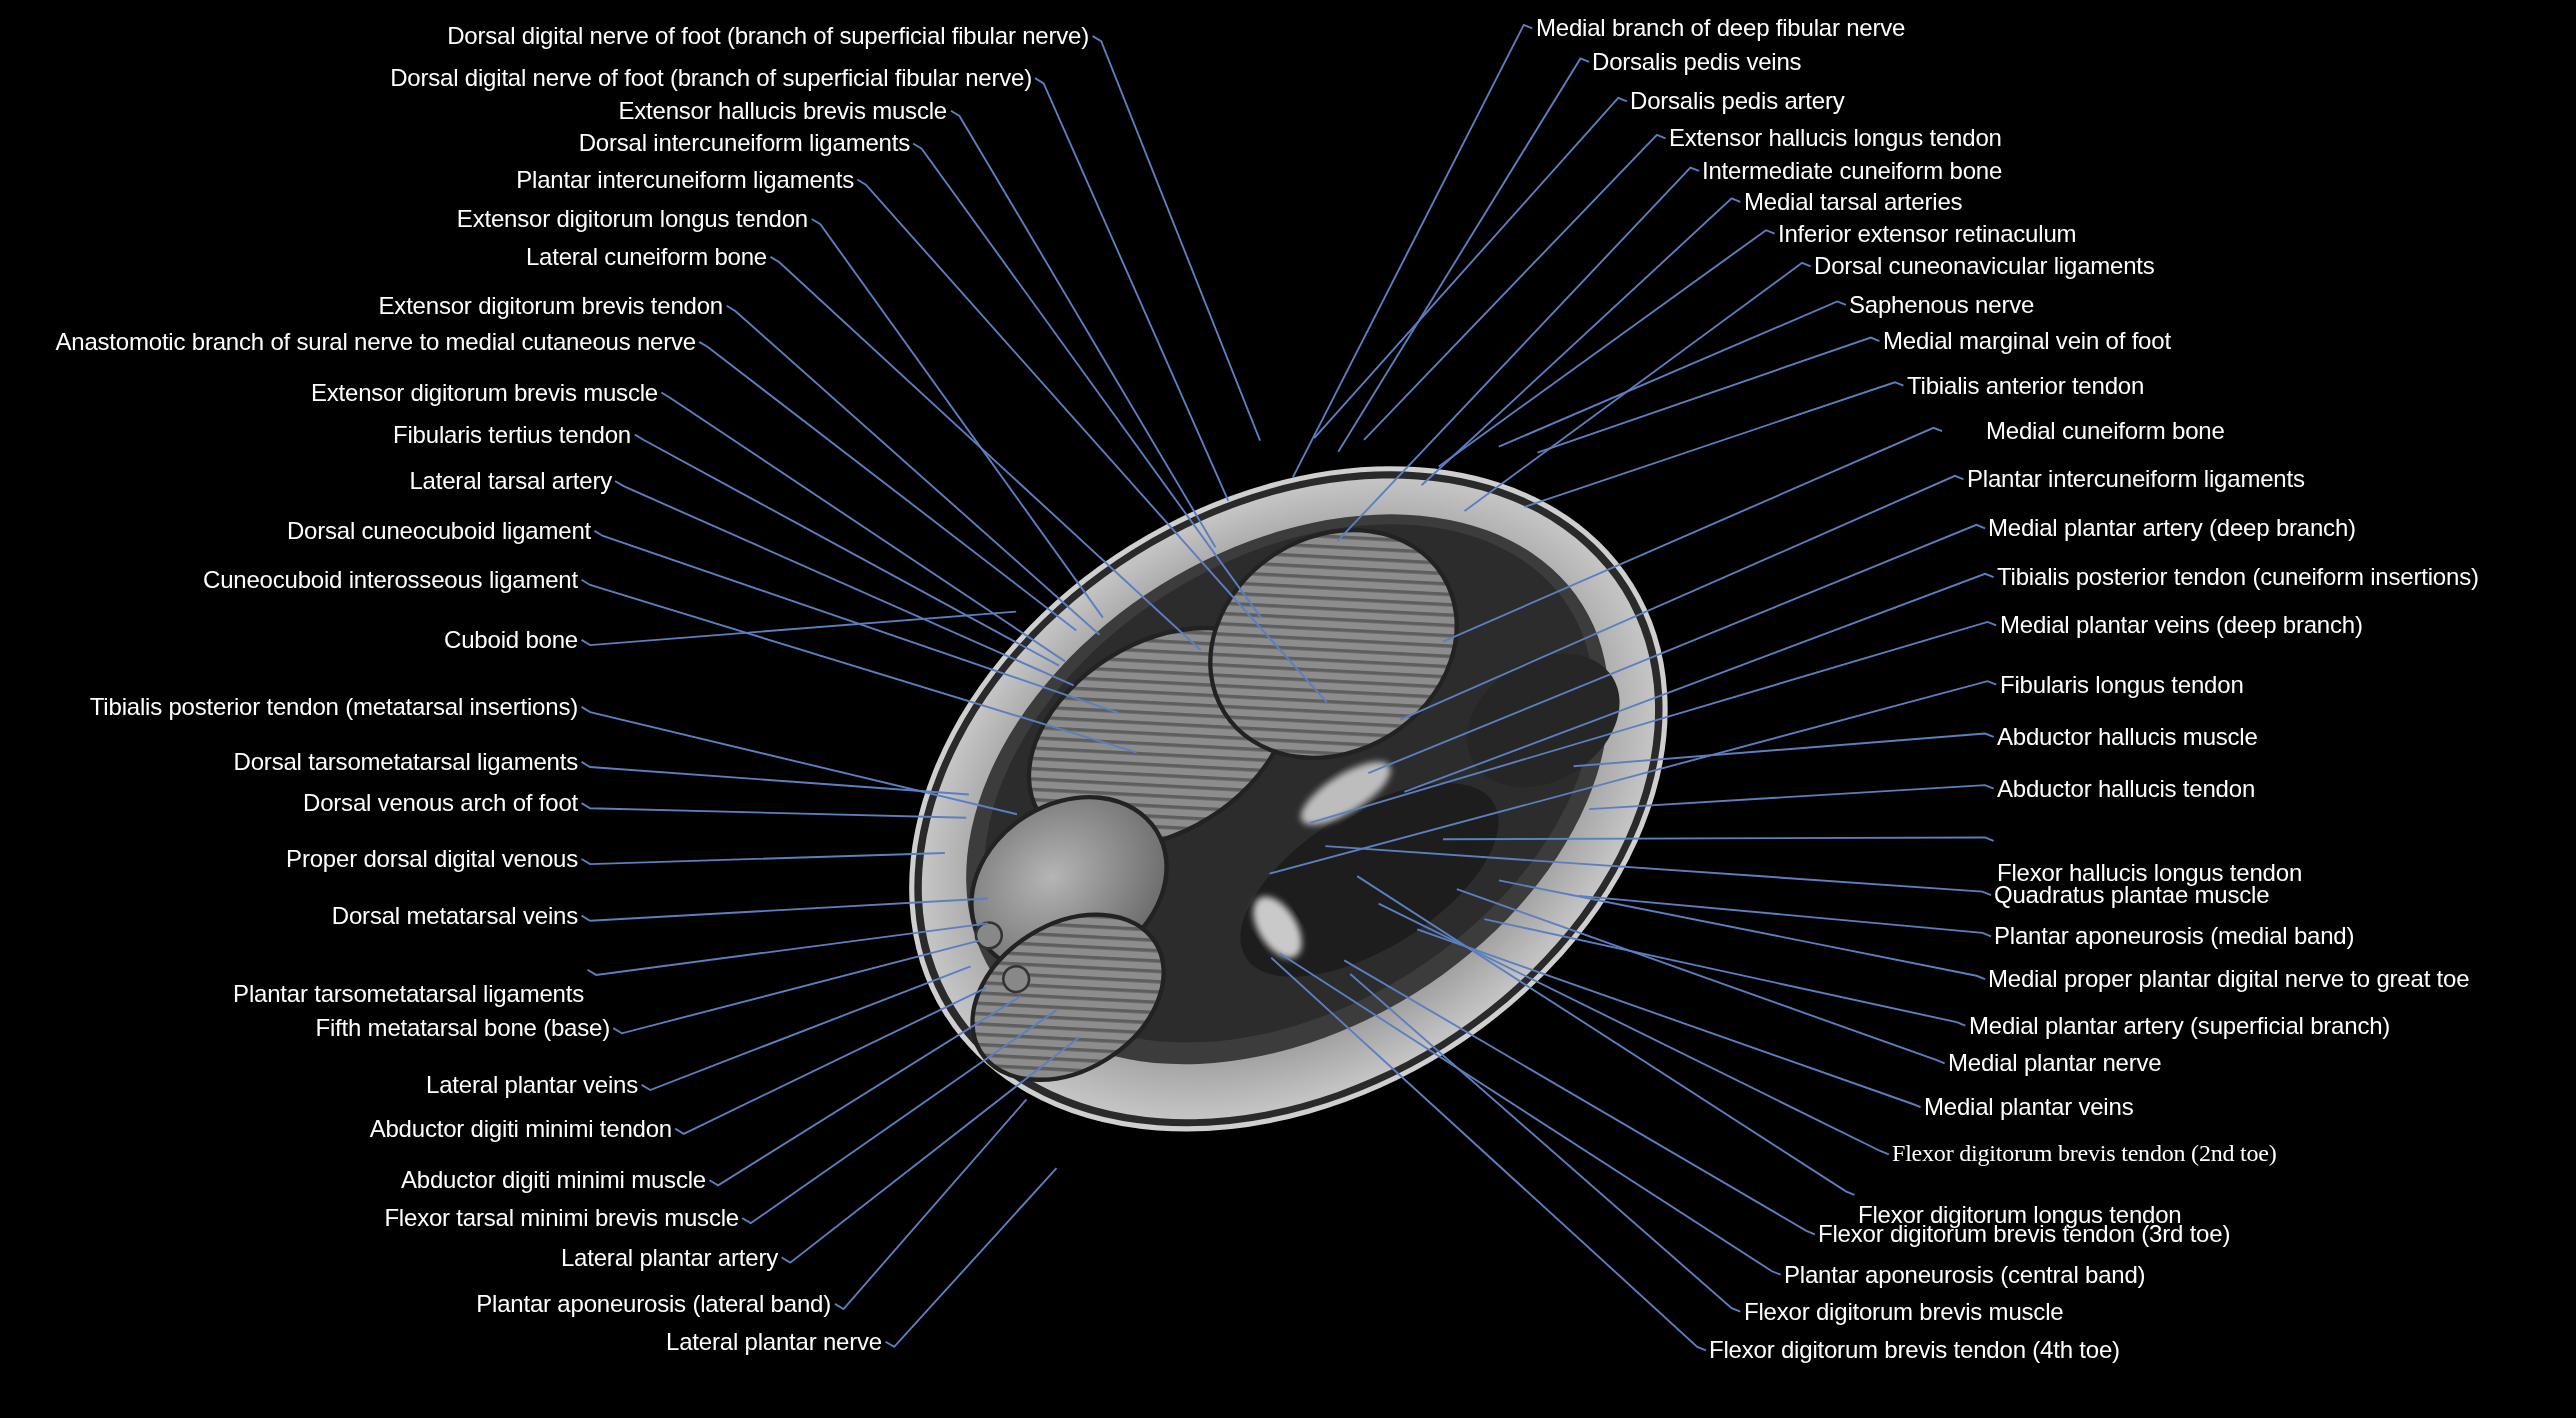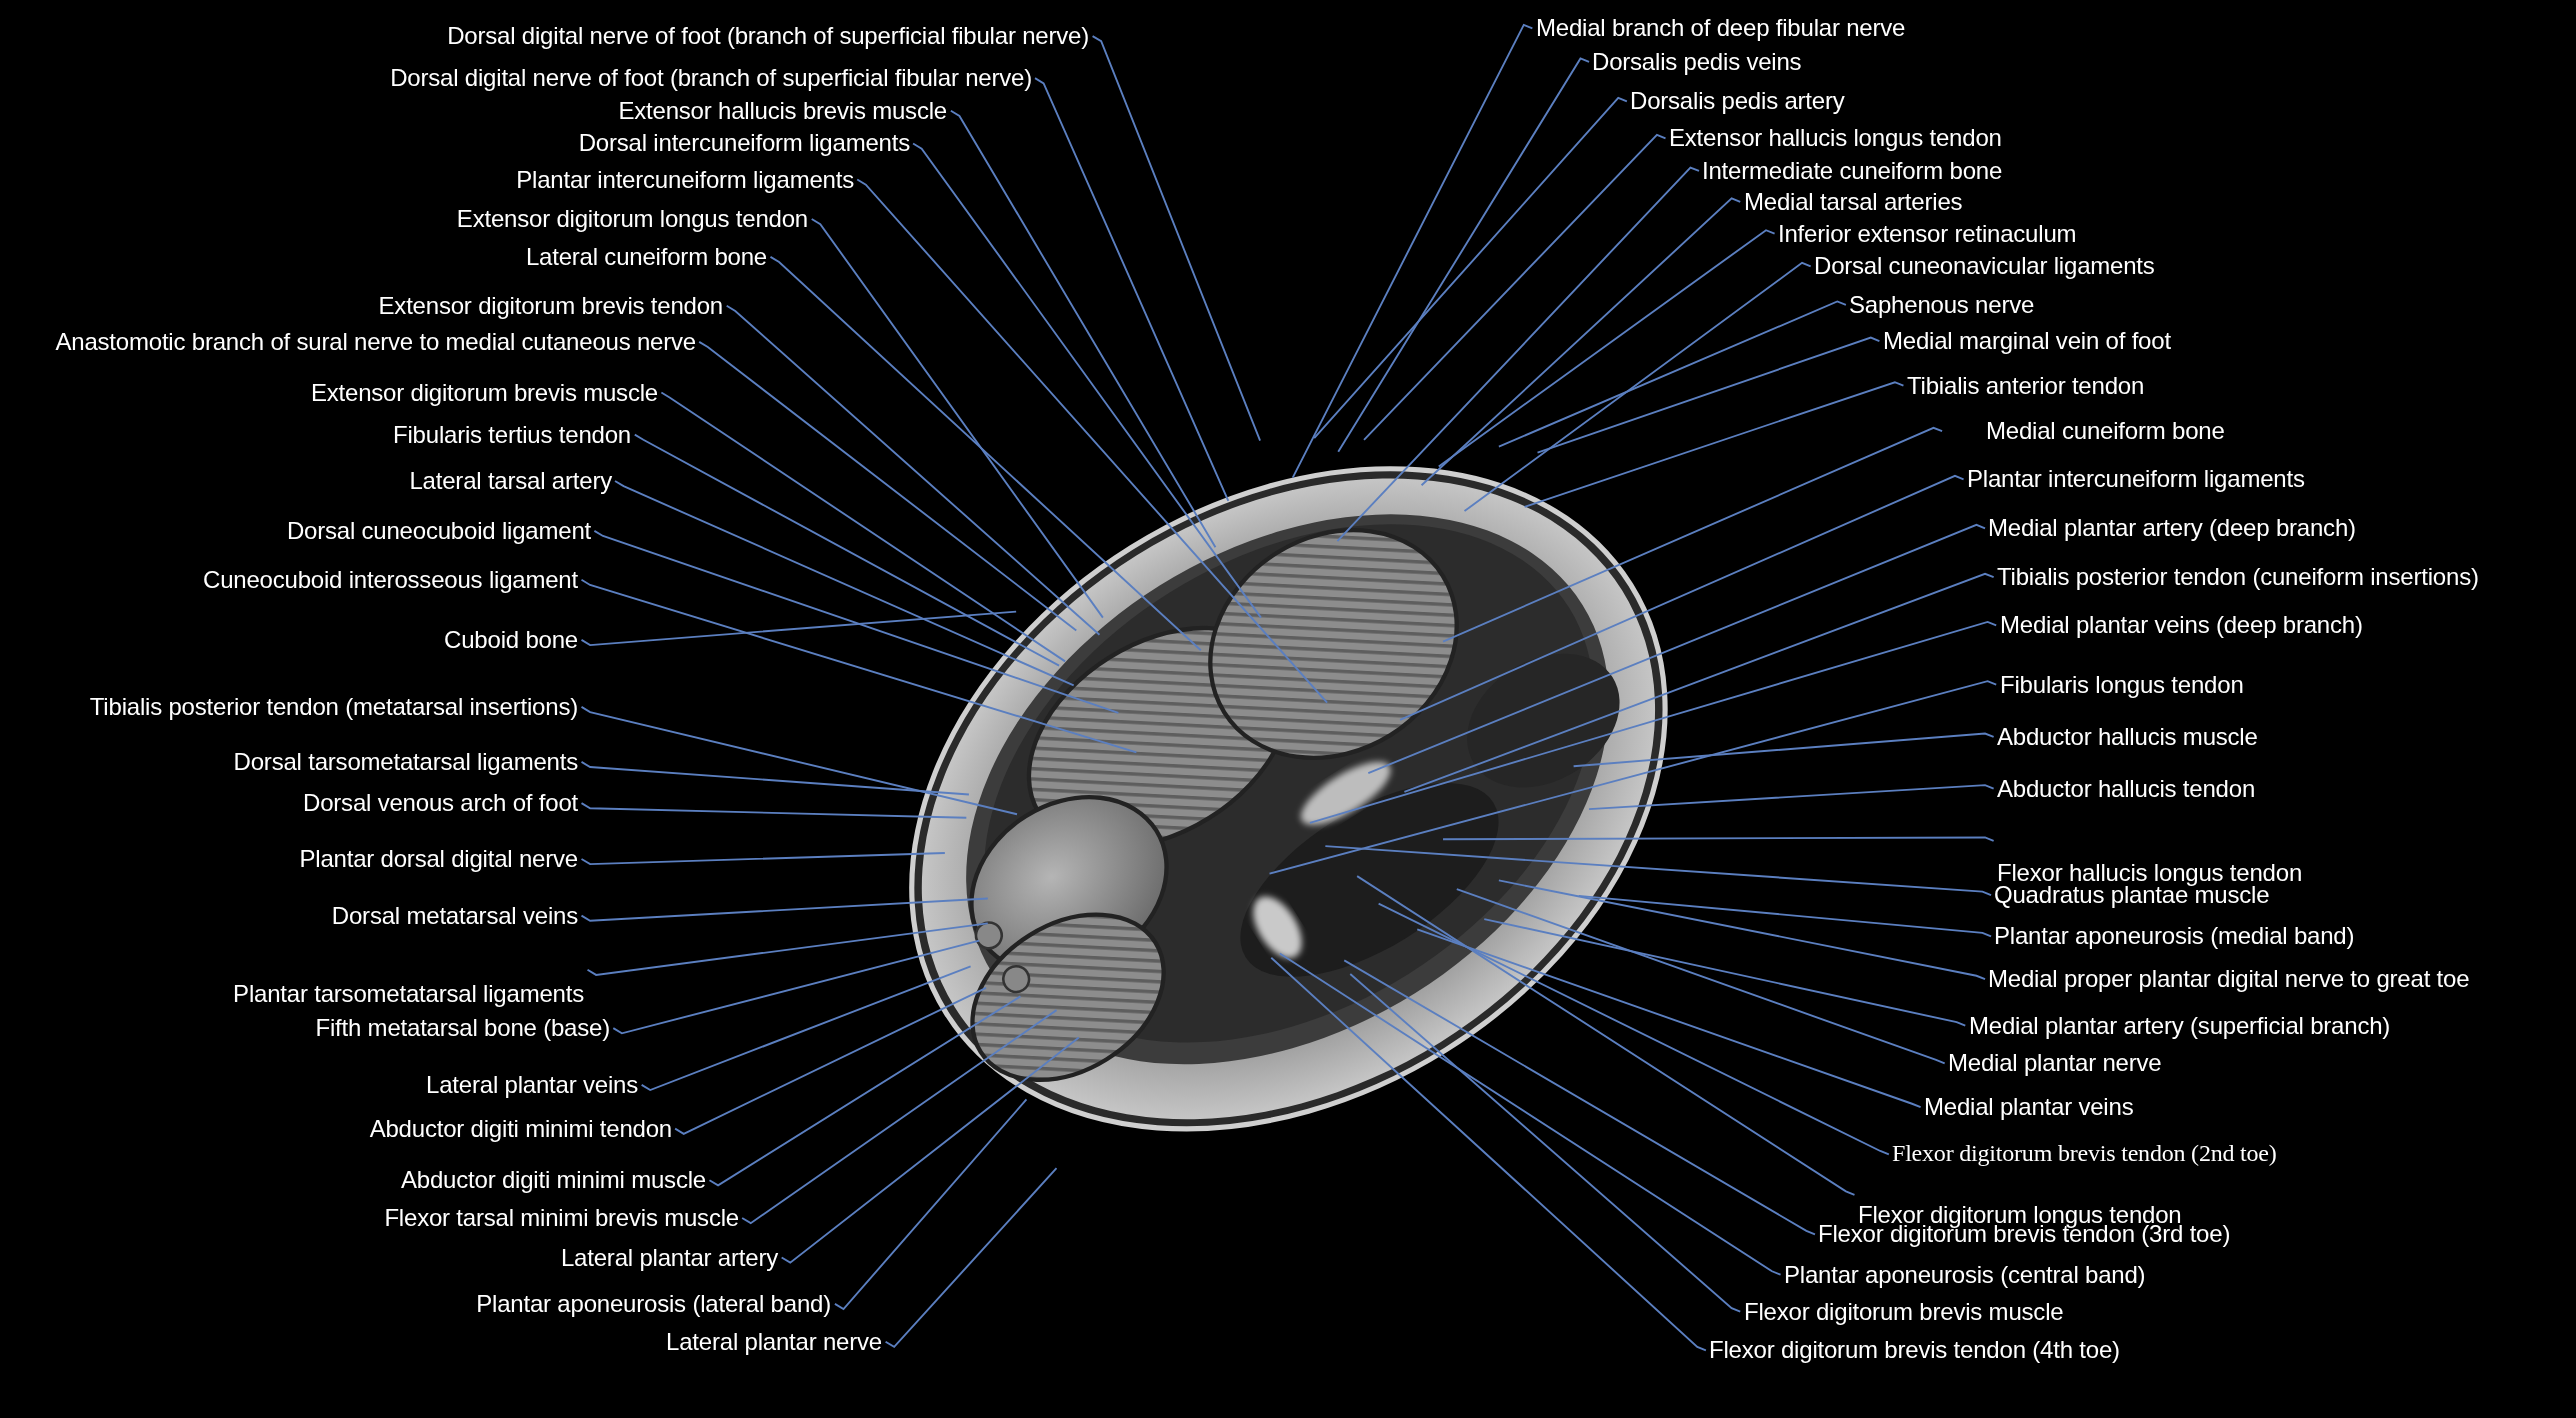--- a/index.html
+++ b/index.html
@@ -141,7 +141,7 @@
       <div class="lbl left" style="left: 578px; top: 707px;">Tibialis posterior tendon (metatarsal insertions)</div>
       <div class="lbl left" style="left: 578px; top: 762px;">Dorsal tarsometatarsal ligaments</div>
       <div class="lbl left" style="left: 578px; top: 803px;">Dorsal venous arch of foot</div>
-      <div class="lbl left" style="left: 578px; top: 859px;">Plantar dorsal digital nerve</div>
+      <div class="lbl left" style="left: 578px; top: 859px;">Proper dorsal digital venous</div>
       <div class="lbl left" style="left: 578px; top: 916px;">Dorsal metatarsal veins</div>
       <div class="lbl left" style="left: 584px; top: 994px;">Plantar tarsometatarsal ligaments</div>
       <div class="lbl left" style="left: 610px; top: 1028px;">Fifth metatarsal bone (base)</div>

